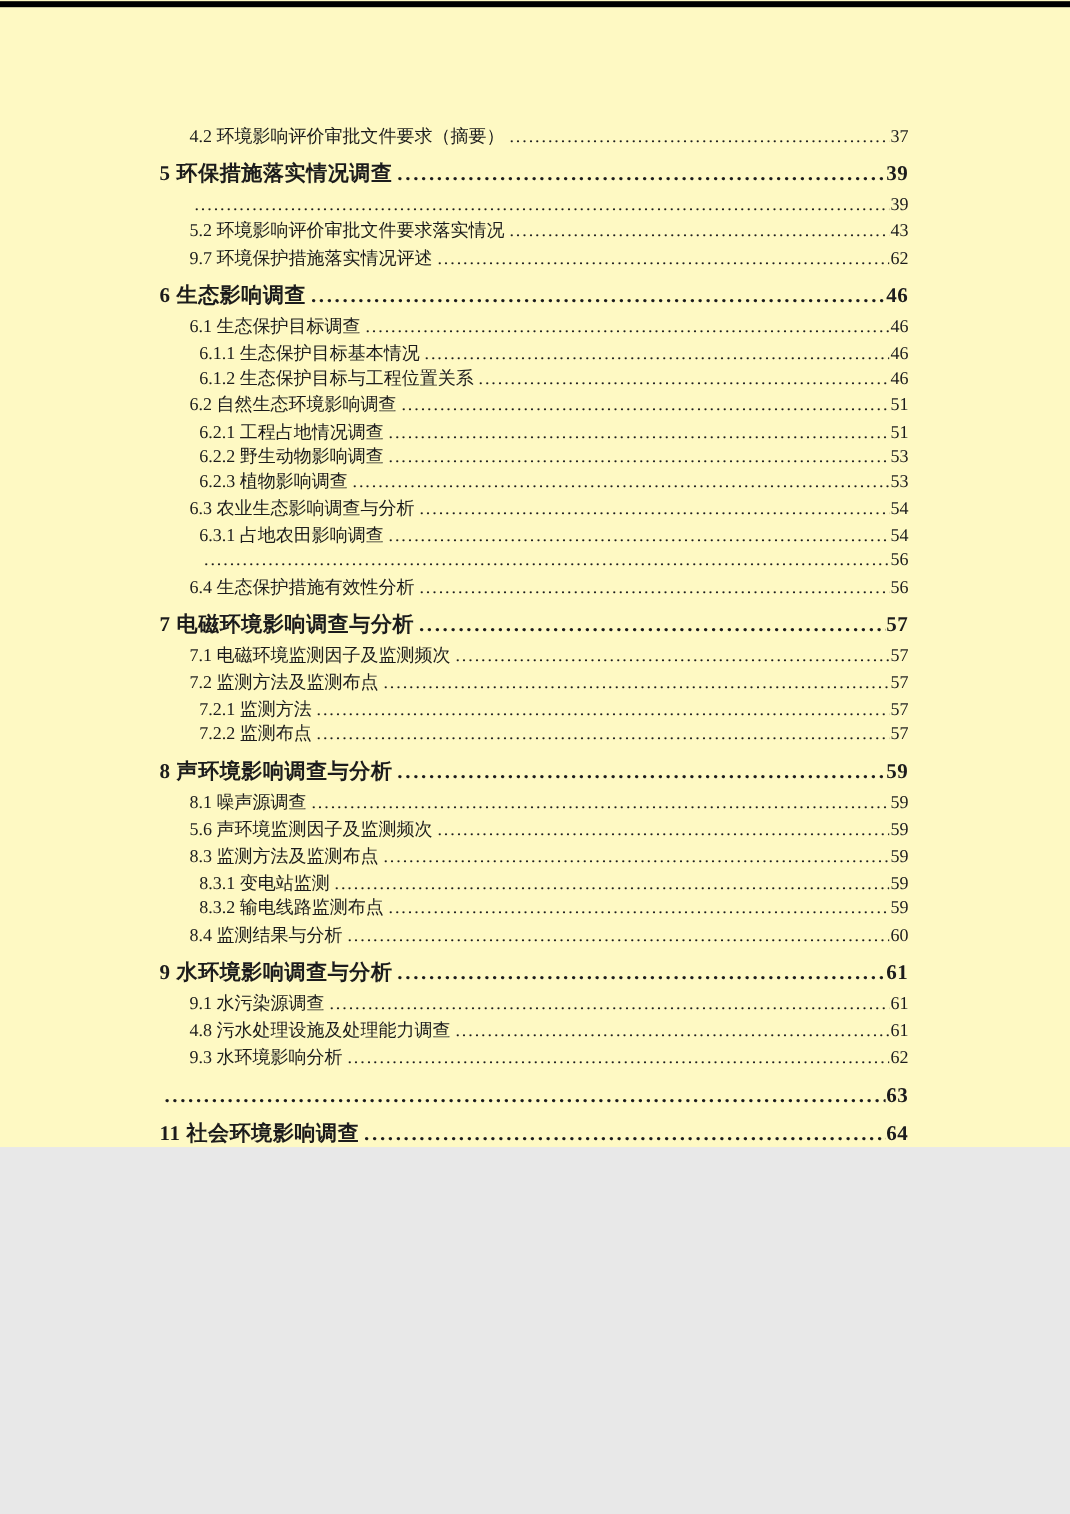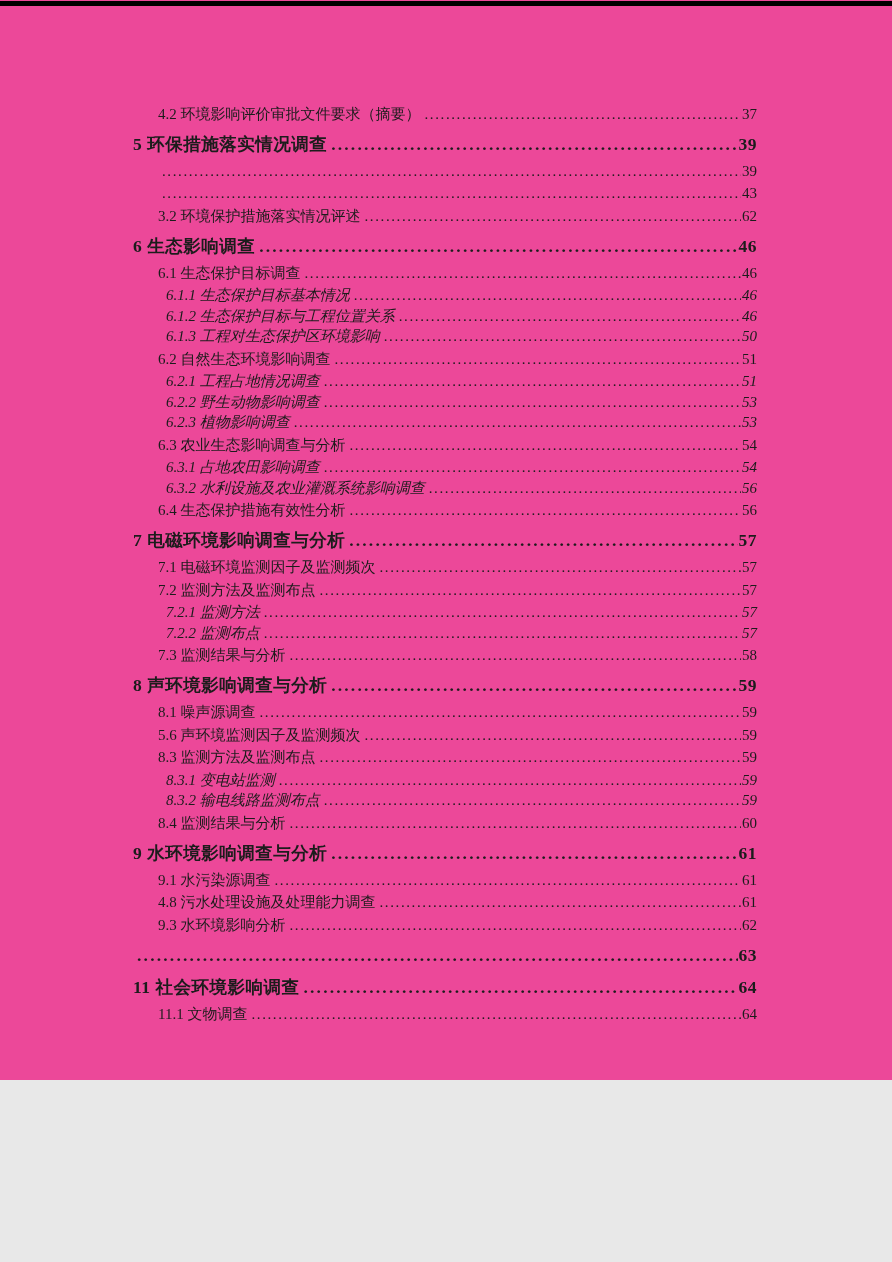--- a/index.html
+++ b/index.html
@@ -10,8 +10,8 @@
   .screen {
     position: relative;
     width: 892px;
-    height: 1080px;
-    background: #ec4899;
+    height: 956px;
+    background: #fef9c3;
     overflow: hidden;
     font-family: "Liberation Serif", "DejaVu Serif", serif;
   }

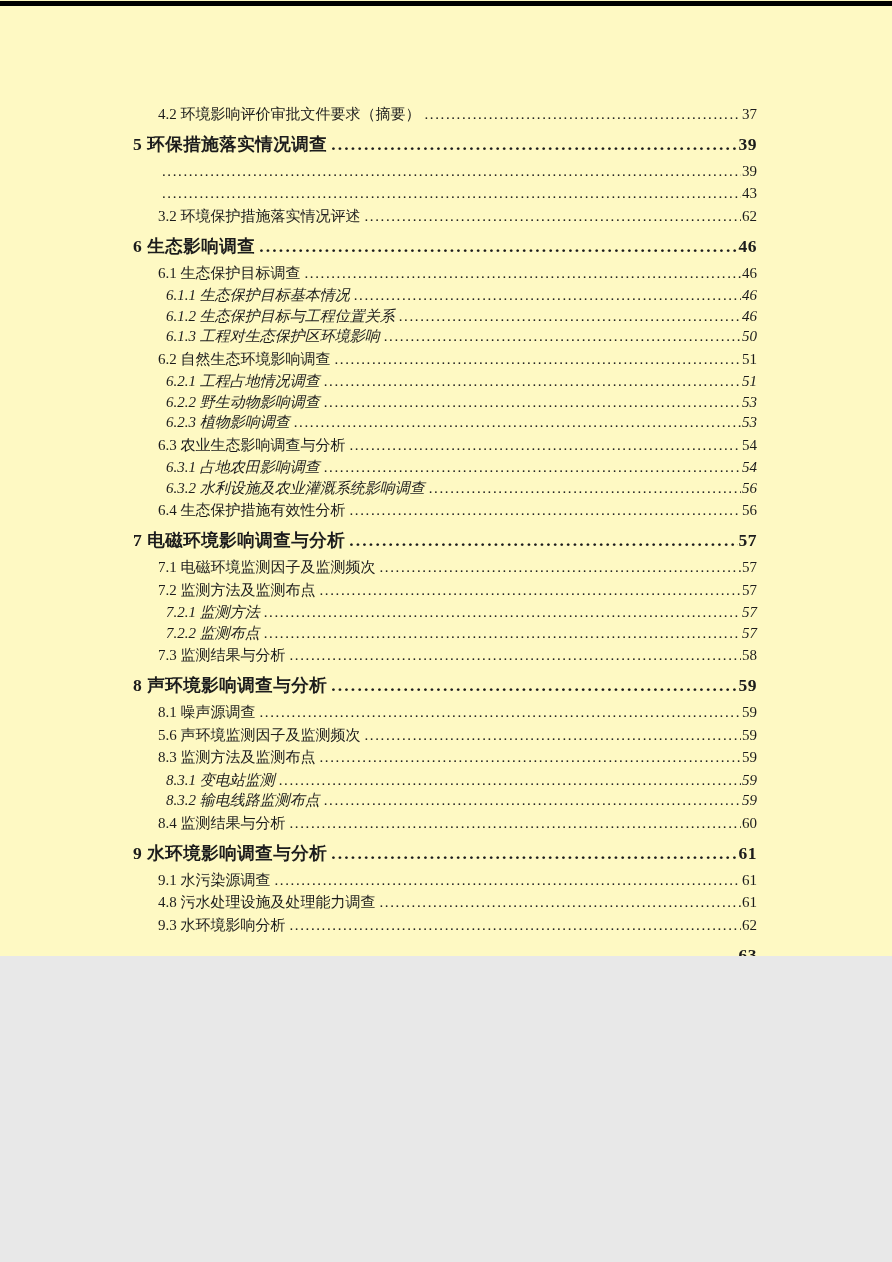--- a/index.html
+++ b/index.html
@@ -99,6 +99,7 @@
     <span class="toc-pagenum">39</span>
   </div>
       <div class="toc-row lvl2">
+    <span class="toc-label">5.2 环境影响评价审批文件要求落实情况</span>
     <span class="toc-leader"></span>
     <span class="toc-pagenum">43</span>
   </div>

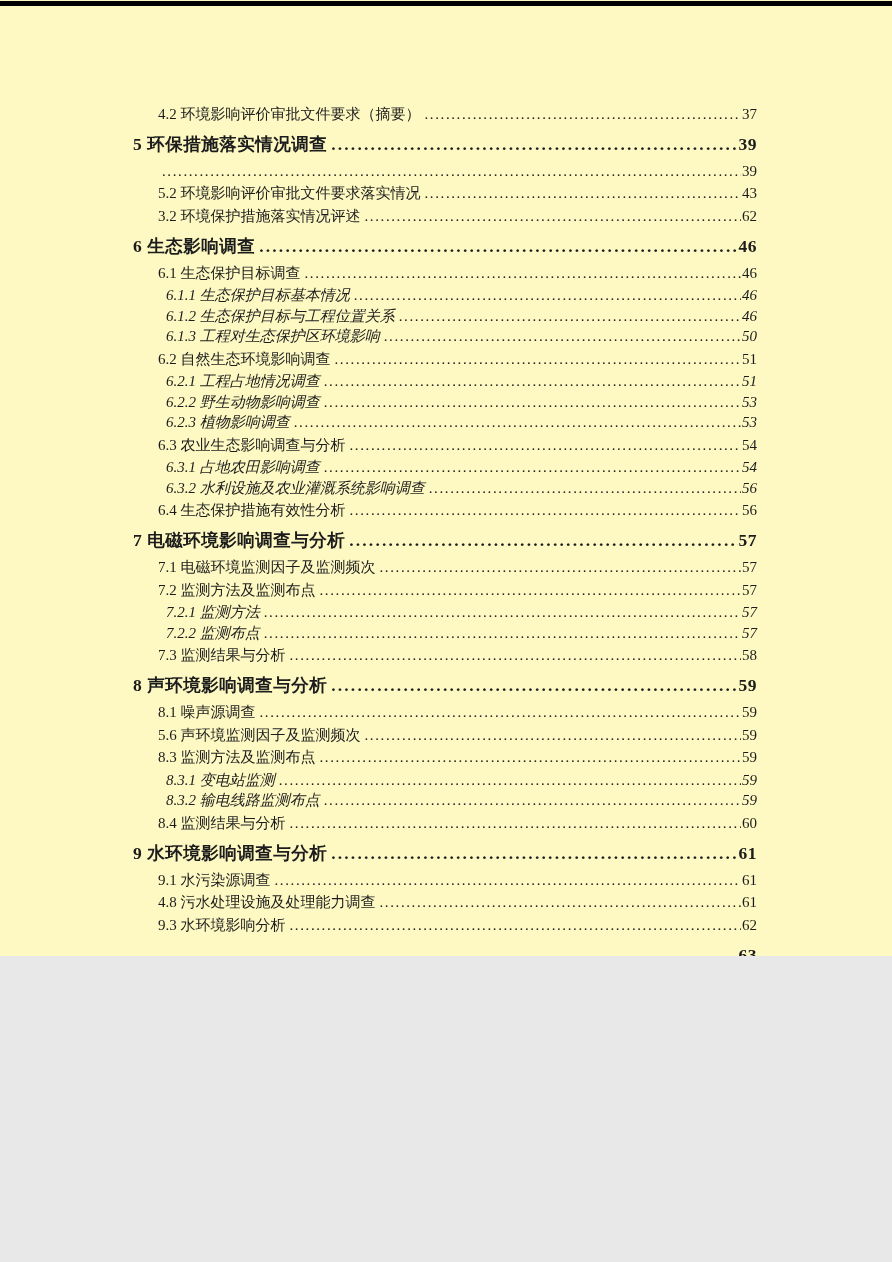--- a/index.html
+++ b/index.html
@@ -104,7 +104,7 @@
     <span class="toc-pagenum">43</span>
   </div>
       <div class="toc-row lvl2">
-    <span class="toc-label">3.2 环境保护措施落实情况评述</span>
+    <span class="toc-label">9.7 环境保护措施落实情况评述</span>
     <span class="toc-leader"></span>
     <span class="toc-pagenum">62</span>
   </div>

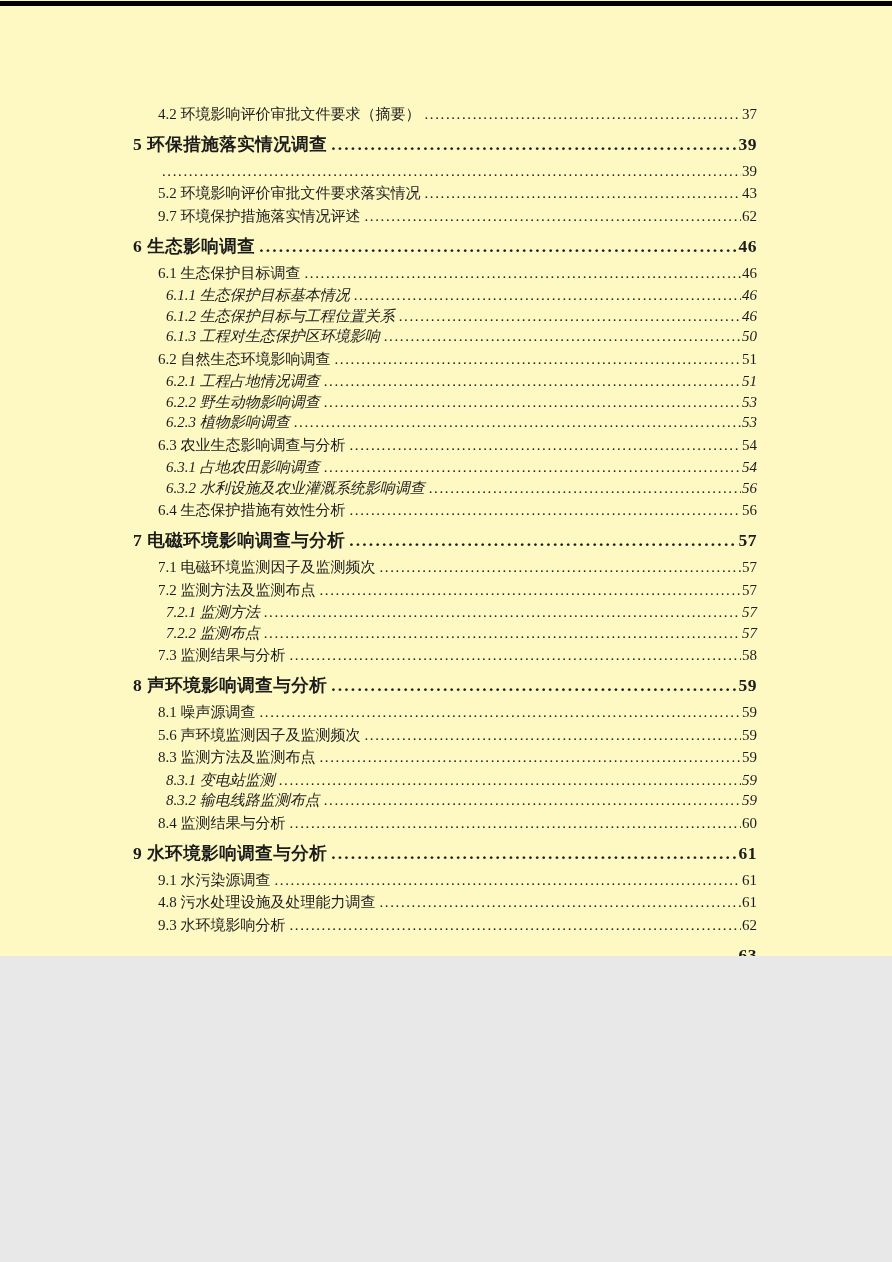--- a/index.html
+++ b/index.html
@@ -51,7 +51,6 @@
   .toc-row.lvl3 {
     font-size: 15px;
     line-height: 18px;
-    font-style: italic;
     margin: 2.5px 0 2.5px 33px;
   }
   .toc-label {

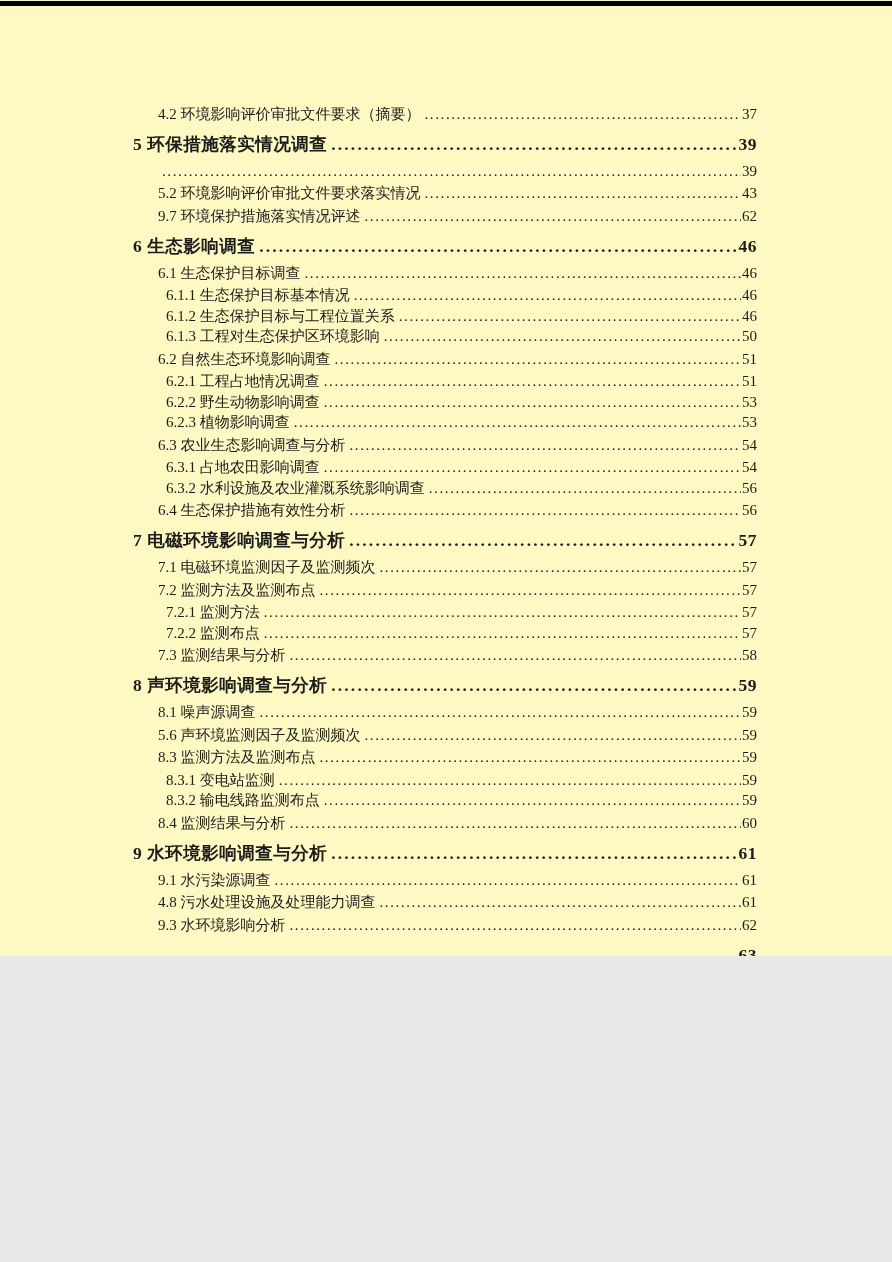--- a/index.html
+++ b/index.html
@@ -127,11 +127,6 @@
     <span class="toc-leader"></span>
     <span class="toc-pagenum">46</span>
   </div>
-      <div class="toc-row lvl3">
-    <span class="toc-label">6.1.3 工程对生态保护区环境影响</span>
-    <span class="toc-leader"></span>
-    <span class="toc-pagenum">50</span>
-  </div>
       <div class="toc-row lvl2">
     <span class="toc-label">6.2 自然生态环境影响调查</span>
     <span class="toc-leader"></span>

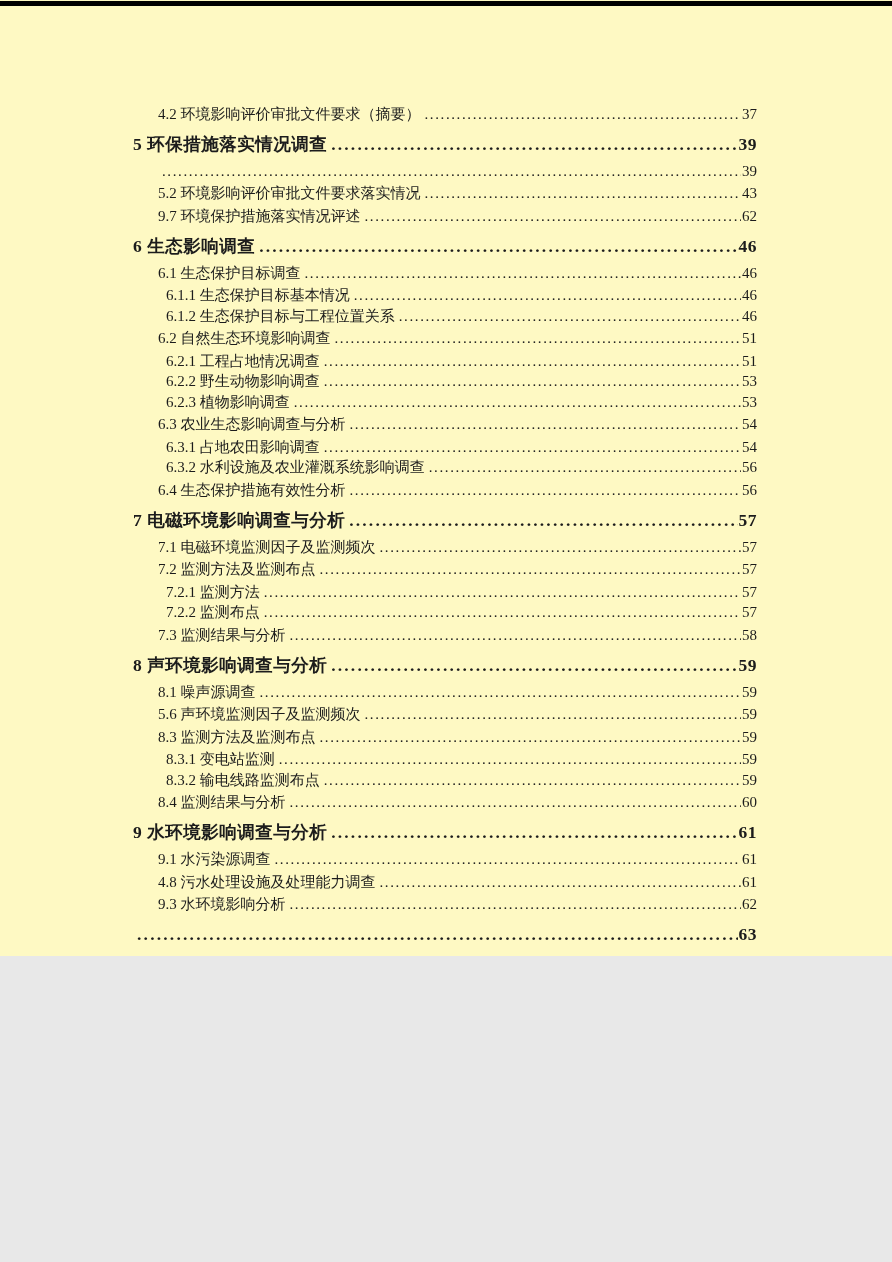--- a/index.html
+++ b/index.html
@@ -158,7 +158,6 @@
     <span class="toc-pagenum">54</span>
   </div>
       <div class="toc-row lvl3">
-    <span class="toc-label">6.3.2 水利设施及农业灌溉系统影响调查</span>
     <span class="toc-leader"></span>
     <span class="toc-pagenum">56</span>
   </div>

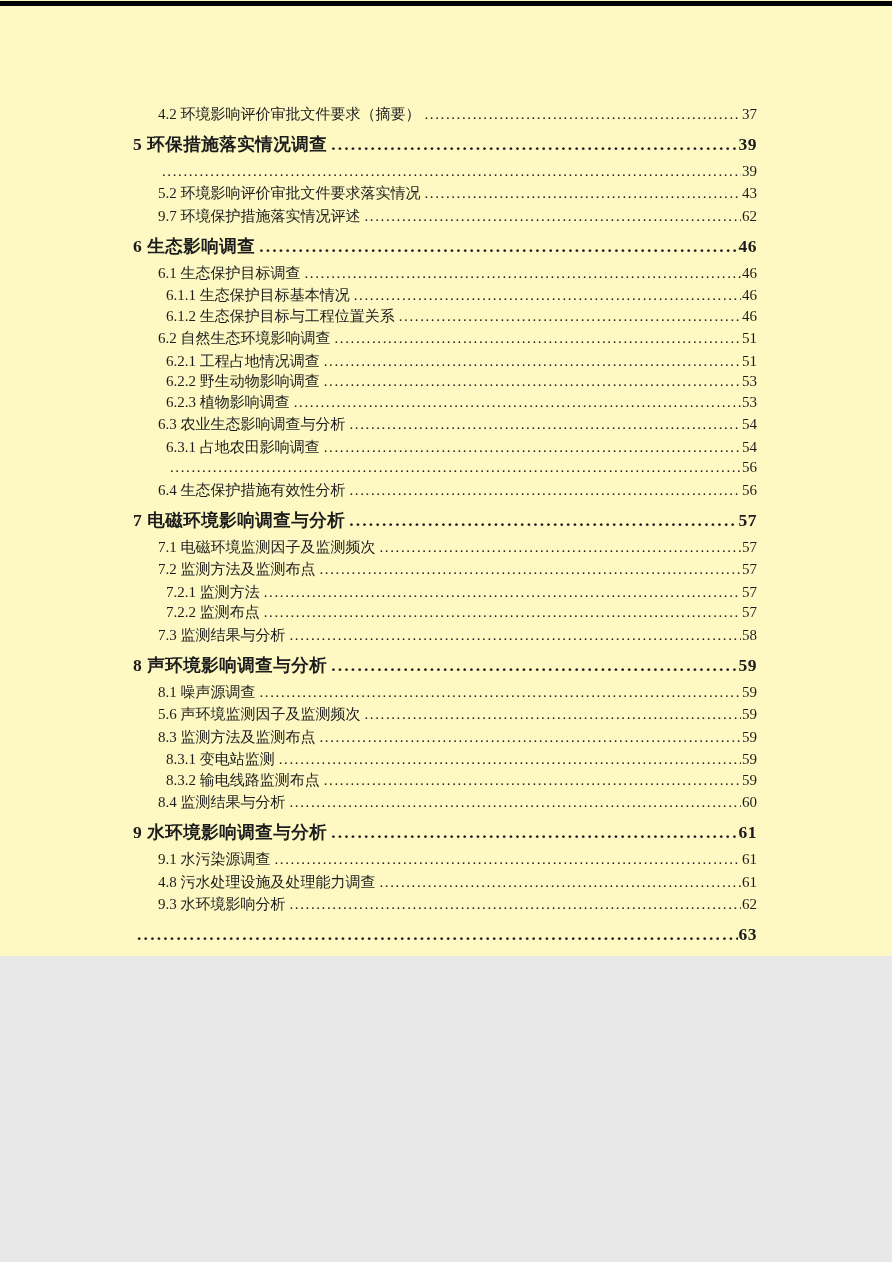--- a/index.html
+++ b/index.html
@@ -191,11 +191,6 @@
     <span class="toc-leader"></span>
     <span class="toc-pagenum">57</span>
   </div>
-      <div class="toc-row lvl2">
-    <span class="toc-label">7.3 监测结果与分析</span>
-    <span class="toc-leader"></span>
-    <span class="toc-pagenum">58</span>
-  </div>
       <div class="toc-row lvl1">
     <span class="toc-label">8 声环境影响调查与分析</span>
     <span class="toc-leader"></span>

